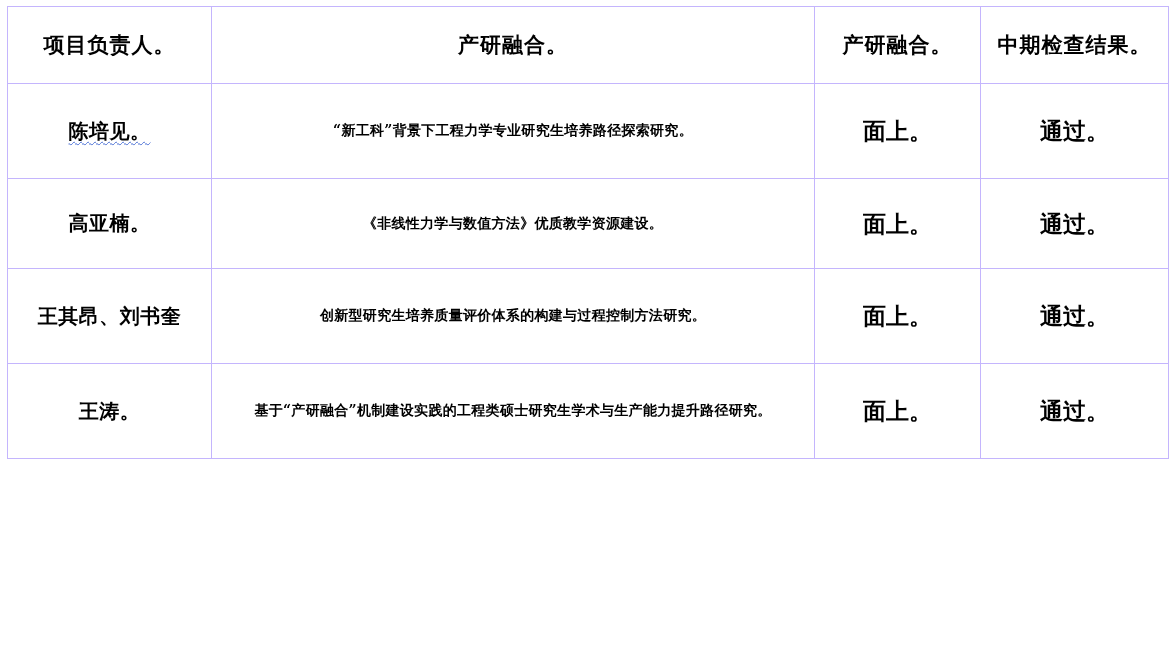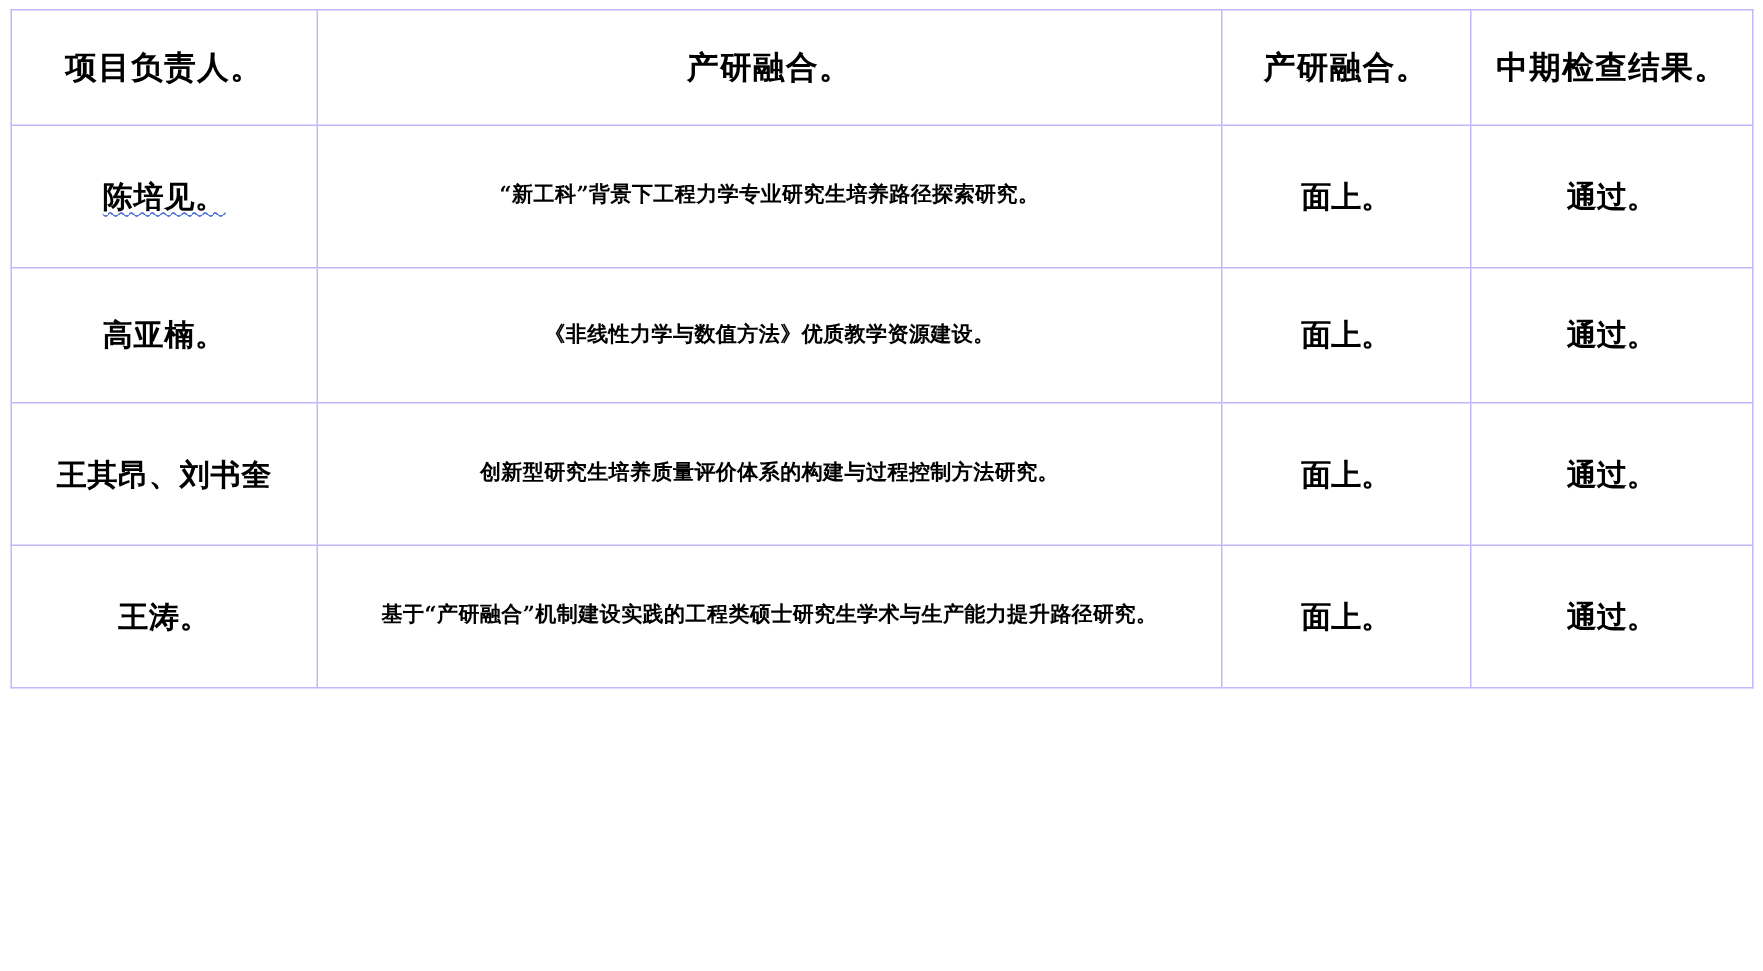--- a/index.html
+++ b/index.html
@@ -41,7 +41,7 @@
     letter-spacing: 1px;
   }
   tbody td {
-    font-size: 20px;
+    font-size: 23px;
   }
   td.leader-cell {
     font-size: 20px;

